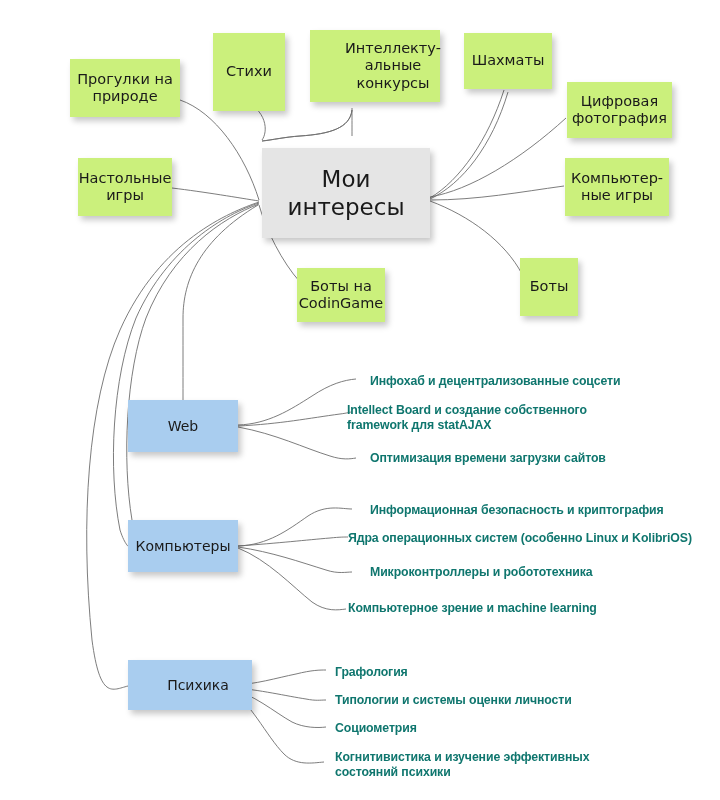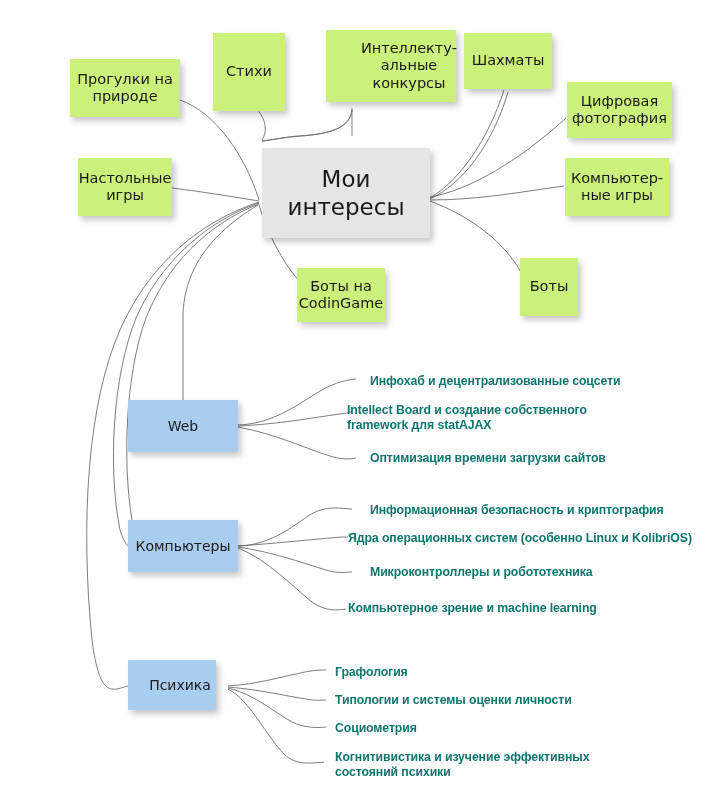--- a/index.html
+++ b/index.html
@@ -96,7 +96,7 @@
   <div class="node green" style="left:213px;top:33px;width:72px;height:78px;">
     <span>Стихи</span>
     </div>
-  <div class="node green" style="left:326px;top:30px;width:130px;height:72px;padding-left:36px;">
+  <div class="node green" style="left:310px;top:30px;width:130px;height:72px;padding-left:36px;">
     <span>Интеллекту-
 альные
 конкурсы</span>

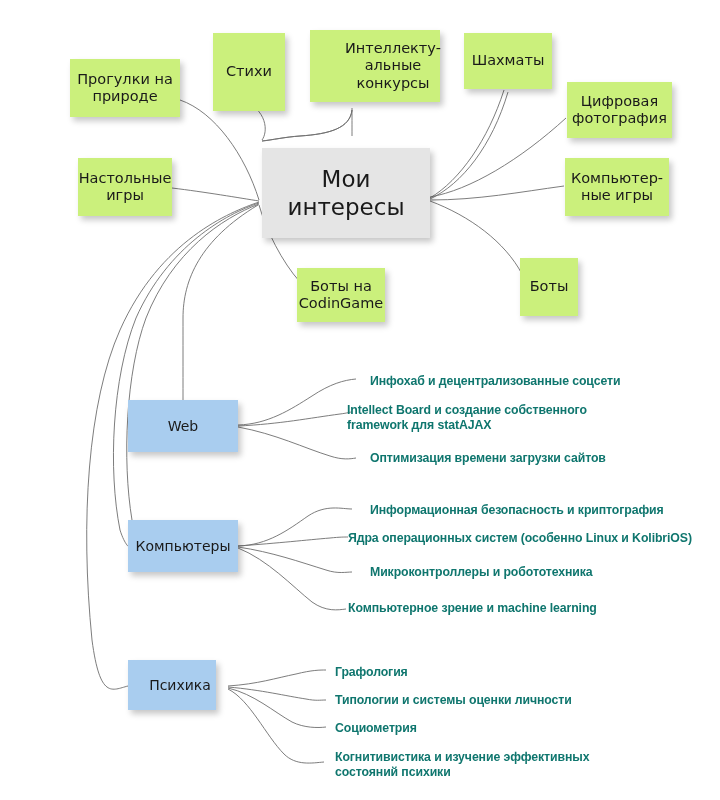--- a/index.html
+++ b/index.html
@@ -130,7 +130,7 @@
   <div class="node blue" style="left:128px;top:520px;width:110px;height:52px;">
     <span>Компьютеры</span>
     </div>
-  <div class="node blue" style="left:128px;top:660px;width:88px;height:50px;padding-left:16px;">
+  <div class="node blue" style="left:128px;top:660px;width:124px;height:50px;padding-left:16px;">
     <span>Психика</span>
     </div>
 

